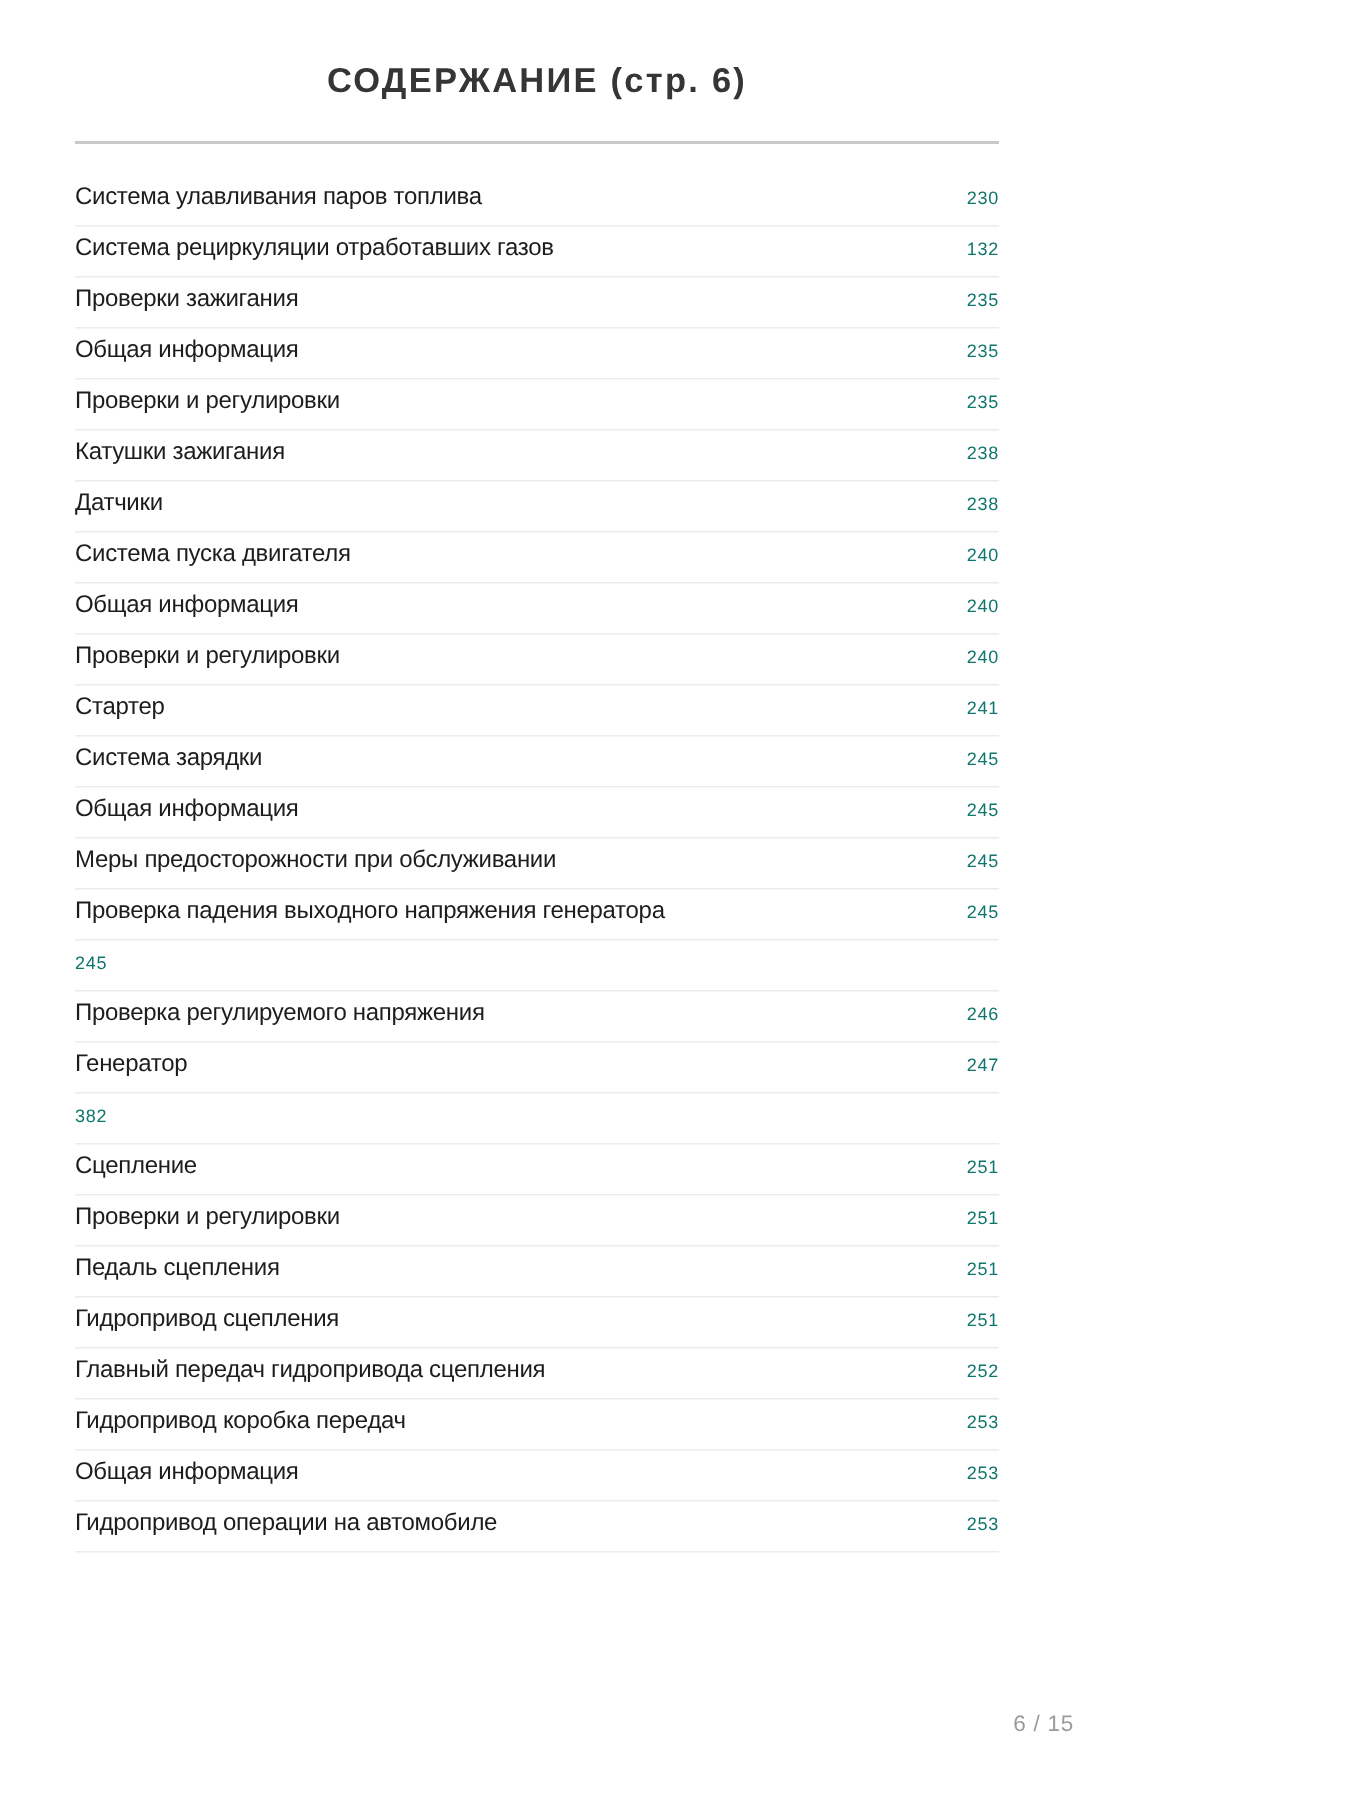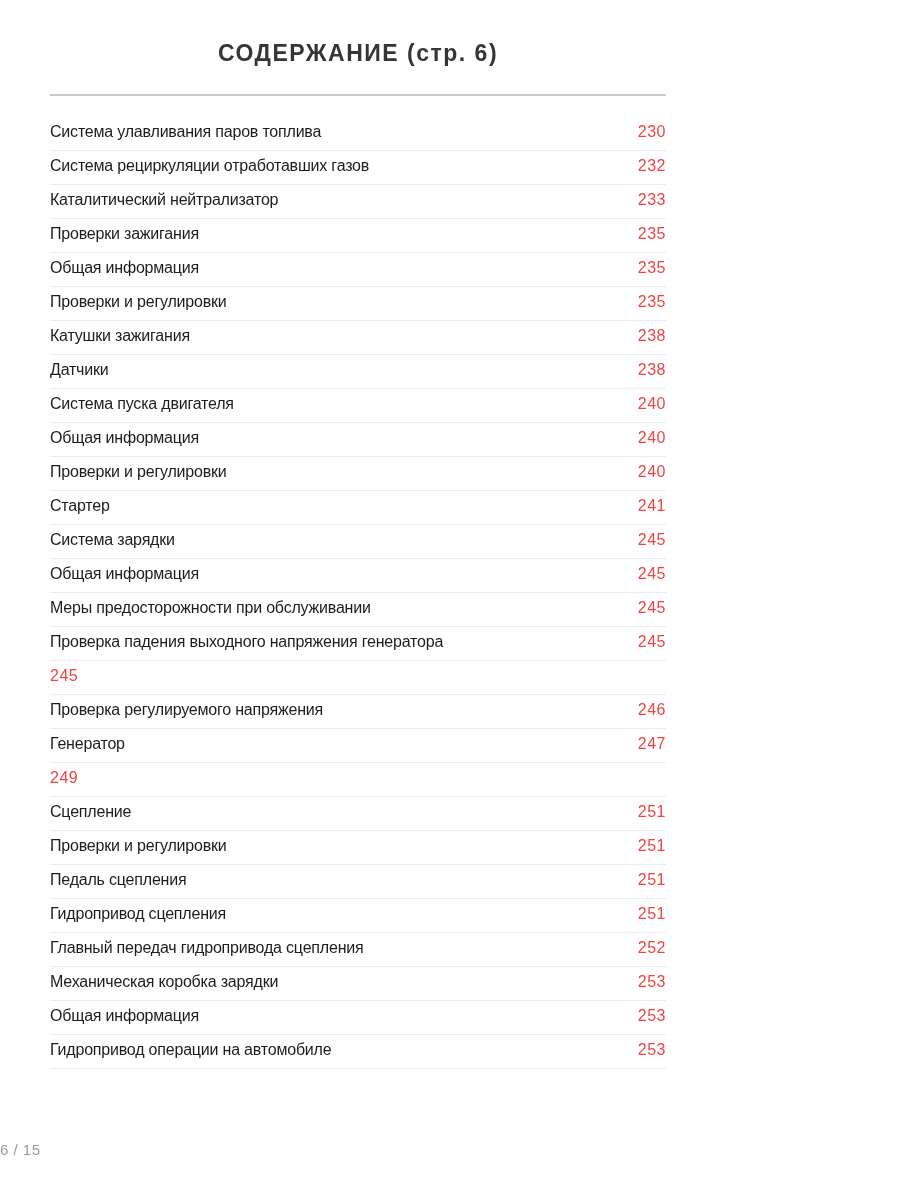--- a/index.html
+++ b/index.html
@@ -52,9 +52,9 @@
     letter-spacing: -0.2px;
   }
   .toc-page {
-    font-size: 16px;
+    font-size: 12px;
     line-height: 20px;
-    color: #ef4444;
+    color: #0f766e;
     flex-shrink: 0;
     letter-spacing: 0.5px;
   }

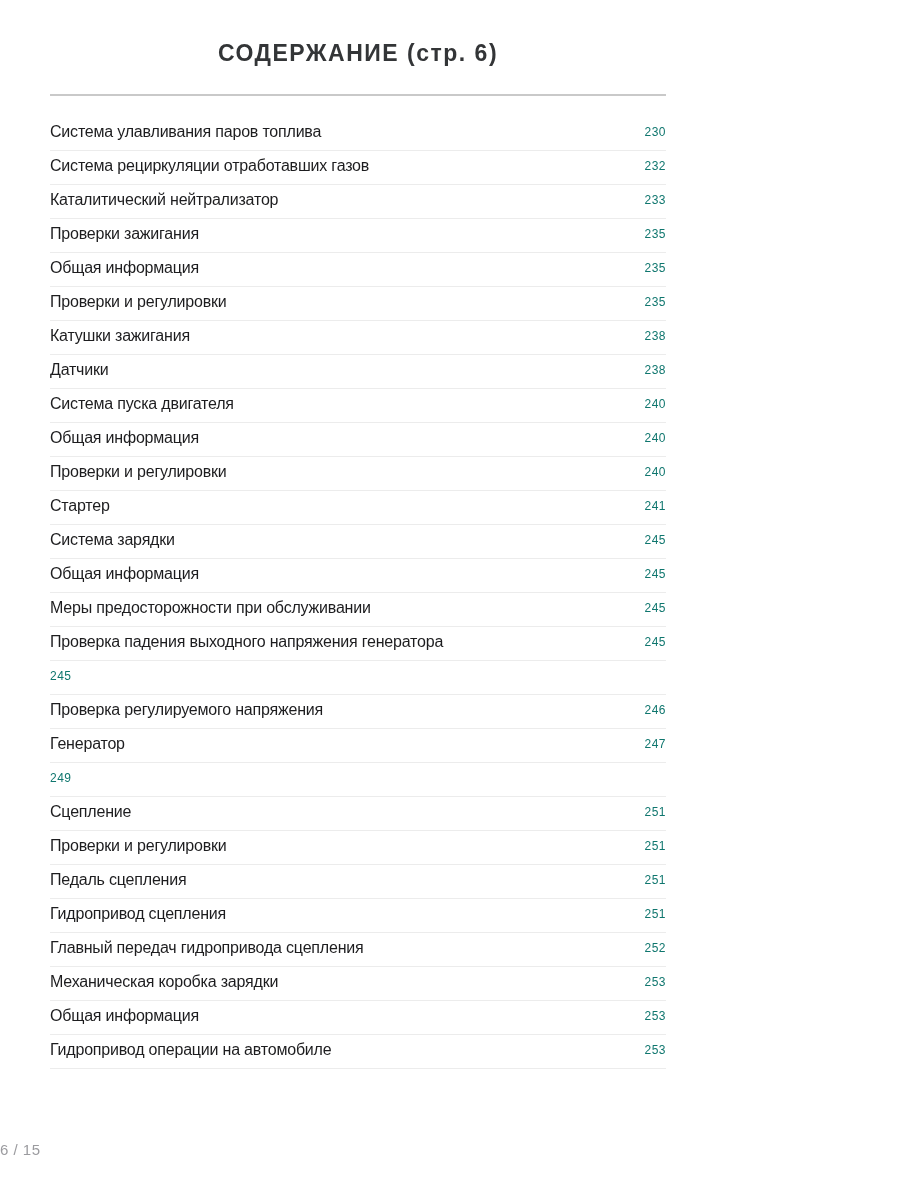--- a/index.html
+++ b/index.html
@@ -84,7 +84,7 @@
 
   <div class="toc-row">
     <span class="toc-label">Система рециркуляции отработавших газов</span>
-    <span class="toc-page">232</span>
+    <span class="toc-page">132</span>
   </div>
 
   <div class="toc-row">

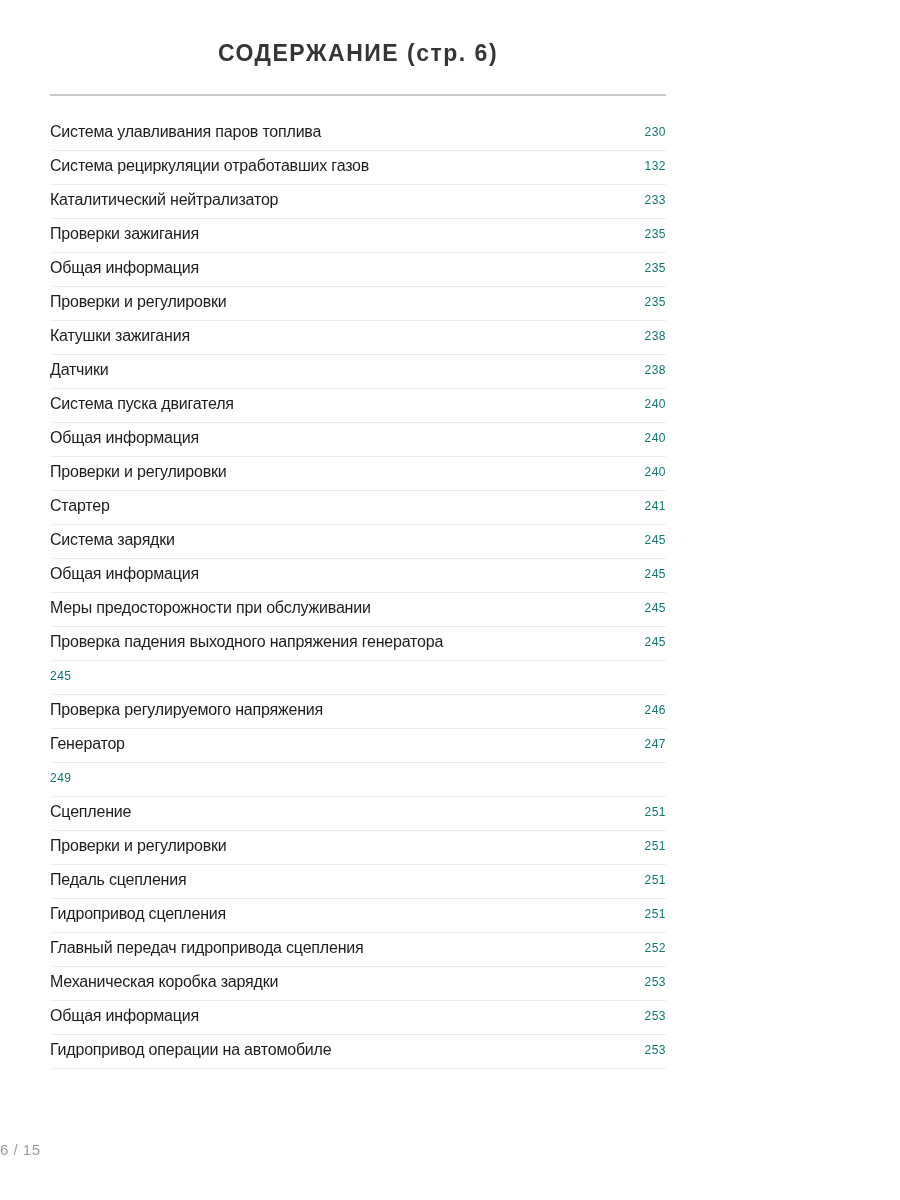--- a/index.html
+++ b/index.html
@@ -87,10 +87,6 @@
     <span class="toc-page">132</span>
   </div>
 
-  <div class="toc-row">
-    <span class="toc-label">Каталитический нейтрализатор</span>
-    <span class="toc-page">233</span>
-  </div>
 
   <div class="toc-row">
     <span class="toc-label">Проверки зажигания</span>

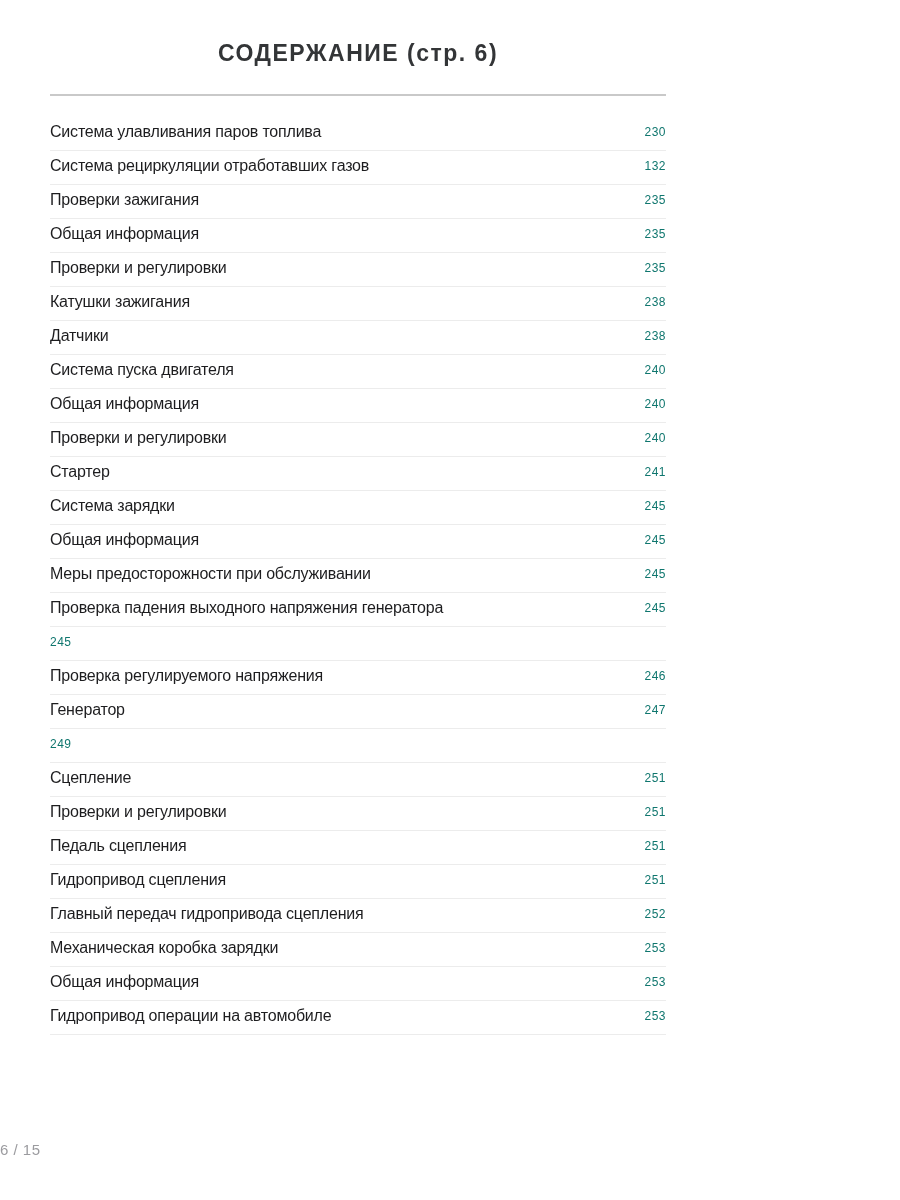--- a/index.html
+++ b/index.html
@@ -168,7 +168,7 @@
   </div>
 
   <div class="toc-row">
-    <span class="toc-page">249</span>
+    <span class="toc-page">382</span>
   </div>
 
   <div class="toc-row">

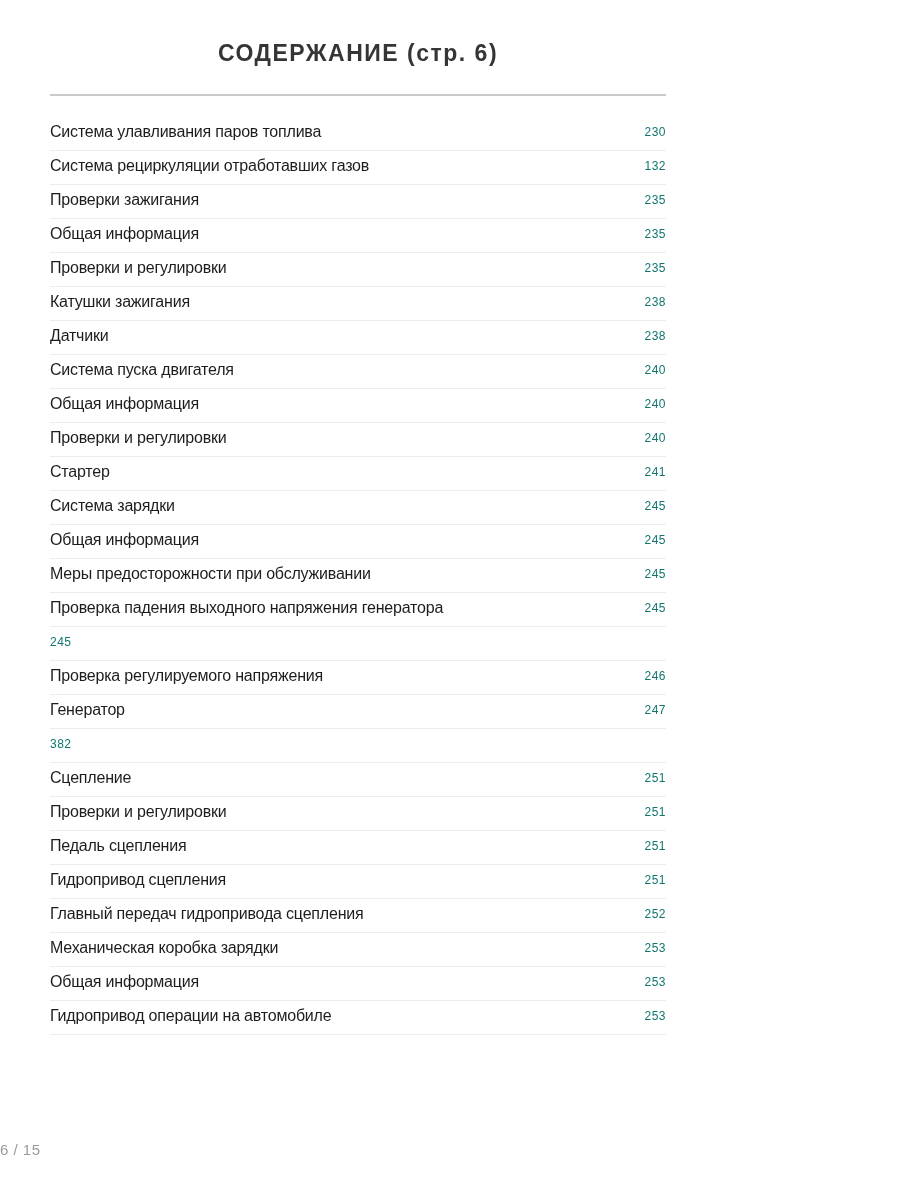--- a/index.html
+++ b/index.html
@@ -197,7 +197,7 @@
   </div>
 
   <div class="toc-row">
-    <span class="toc-label">Механическая коробка зарядки</span>
+    <span class="toc-label">Гидропривод коробка передач</span>
     <span class="toc-page">253</span>
   </div>
 

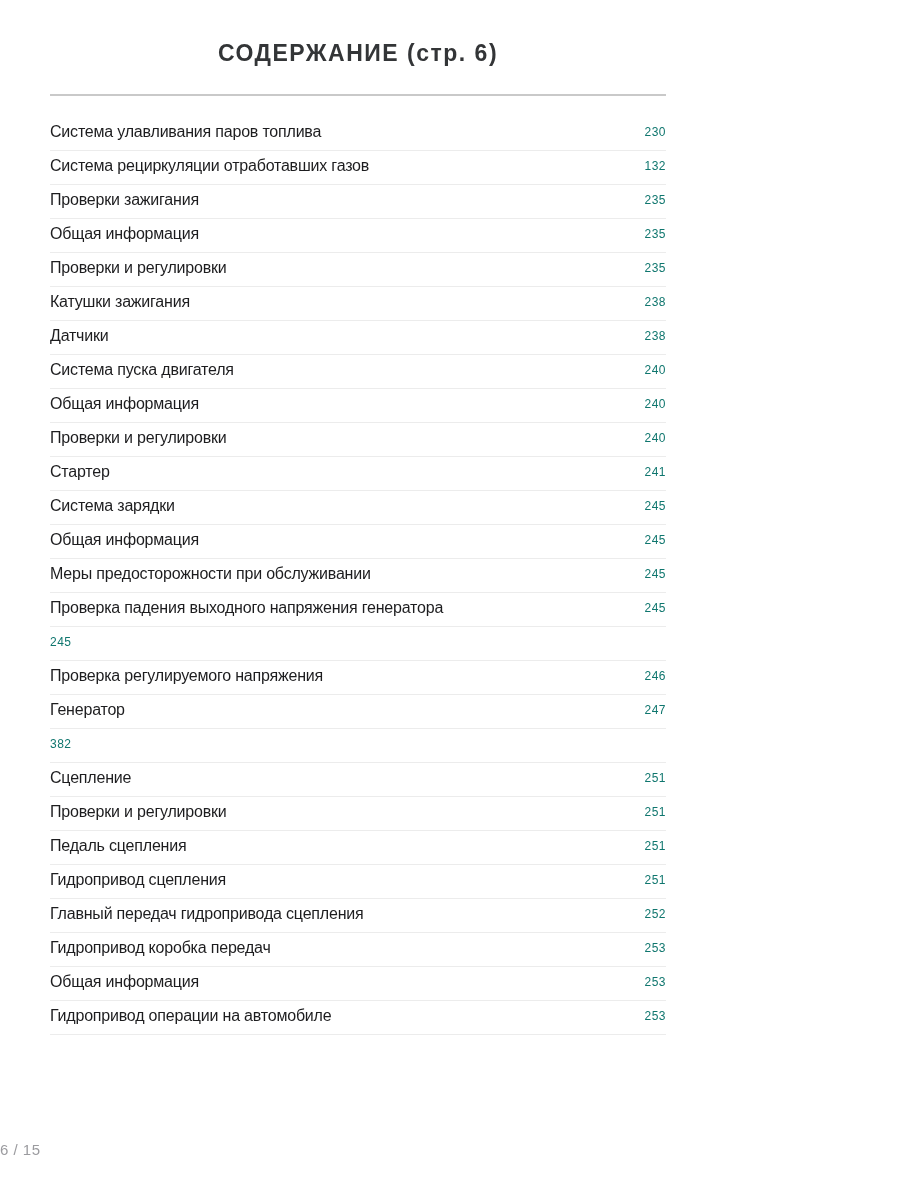--- a/index.html
+++ b/index.html
@@ -63,7 +63,7 @@
     left: 0;
     right: 0;
     top: 1141px;
-    text-align: left;
+    text-align: right;
     font-size: 15px;
     line-height: 18px;
     color: #9b9b9f;

